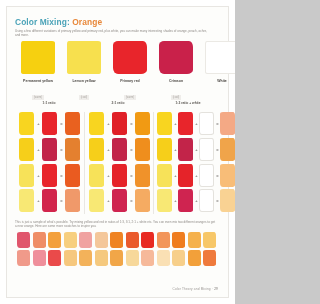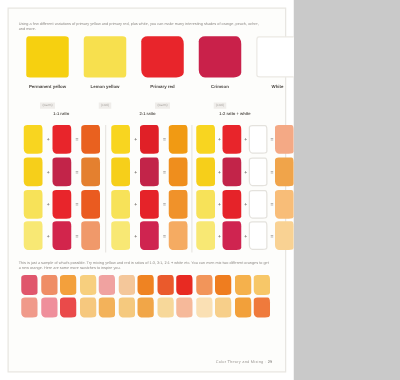--- a/index.html
+++ b/index.html
@@ -92,6 +92,10 @@
  <div class="sheet">
   <div class="inner">
 
+    <div class="title">
+      <span>Color Mixing:</span>
+      <span class="accent">Orange</span>
+    </div>
     <div class="intro">Using a few different variations of primary yellow and primary red, plus white, you can make many interesting shades of orange, peach, ochre, and more.</div>
 
     <div class="paints">

